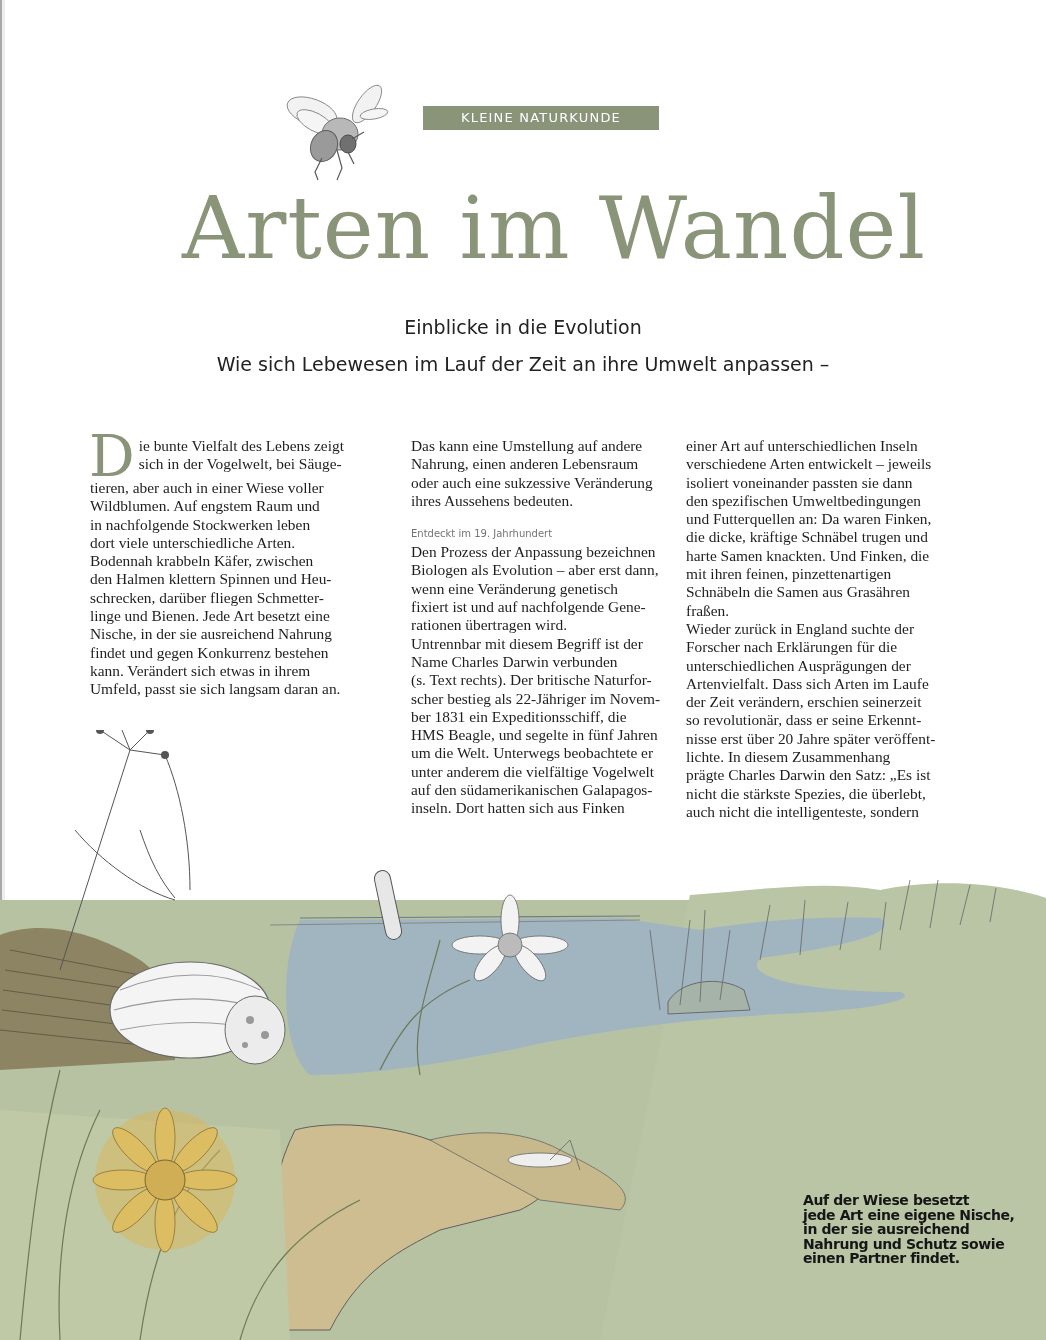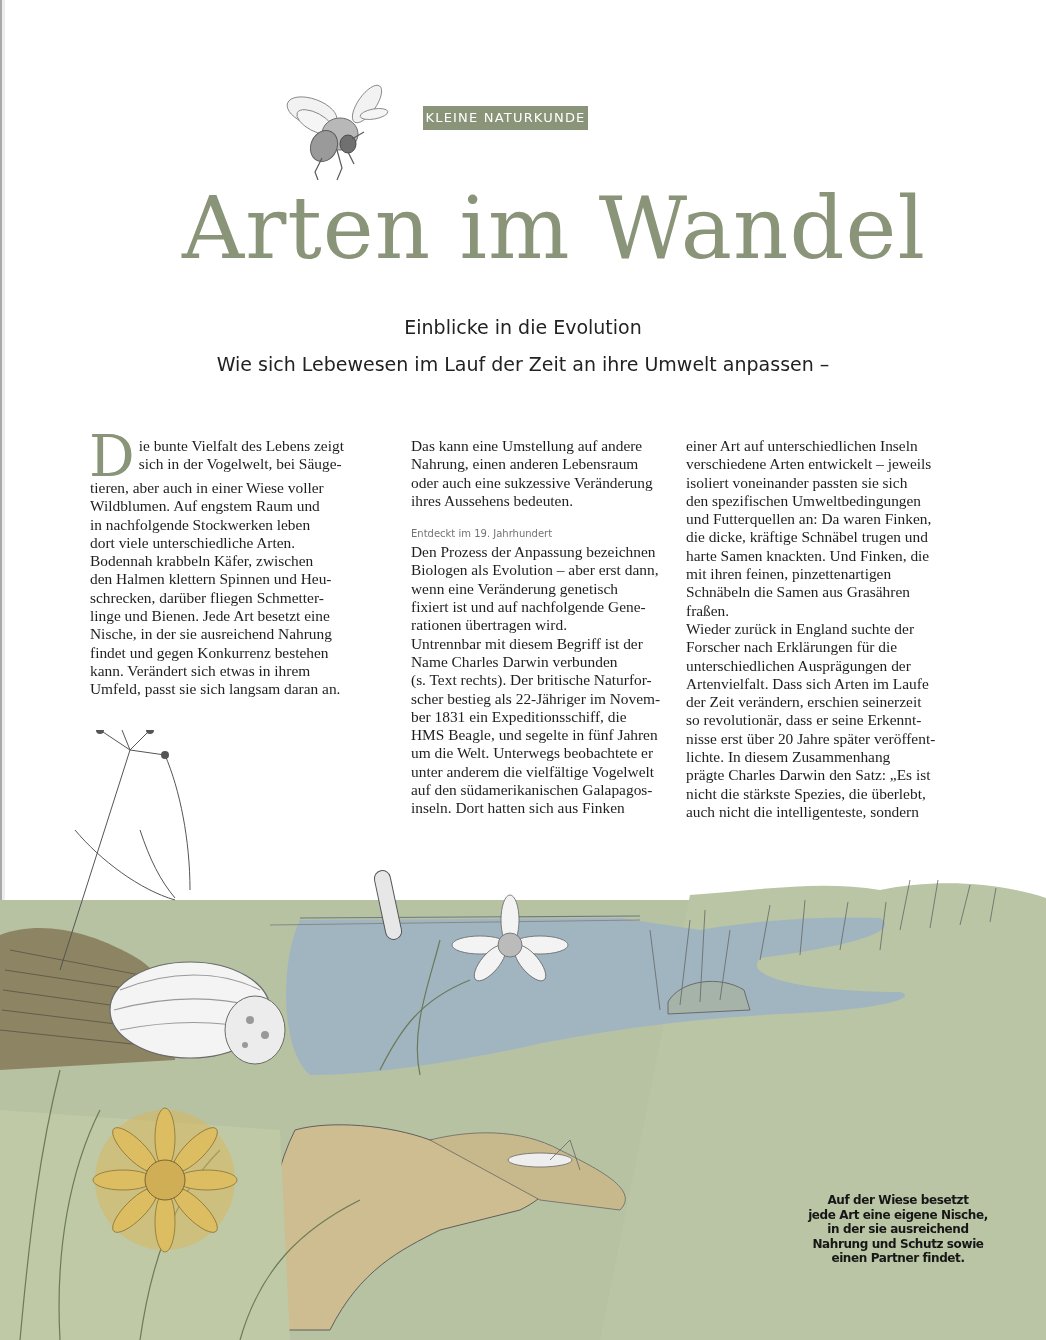--- a/index.html
+++ b/index.html
@@ -7,7 +7,7 @@
   .page-edge { position:absolute; left:0; top:0; width:2px; height:1340px; background:#a9a9a9; }
   .page-edge2 { position:absolute; left:2px; top:0; width:3px; height:1340px; background:#ededed; }
 
-  .kicker { position:absolute; left:423px; top:106px; width:165px; height:24px; background:#8a9479; color:#ffffff;
+  .kicker { position:absolute; left:423px; top:106px; width:236px; height:24px; background:#8a9479; color:#ffffff;
             font-family:"DejaVu Sans", sans-serif; font-size:13px; letter-spacing:1.2px; text-align:center; line-height:24px; }
   .bee { position:absolute; left:282px; top:84px; width:110px; height:100px; }
   .title { position:absolute; left:0; width:1046px; top:178px; text-align:center; color:#8a9478;

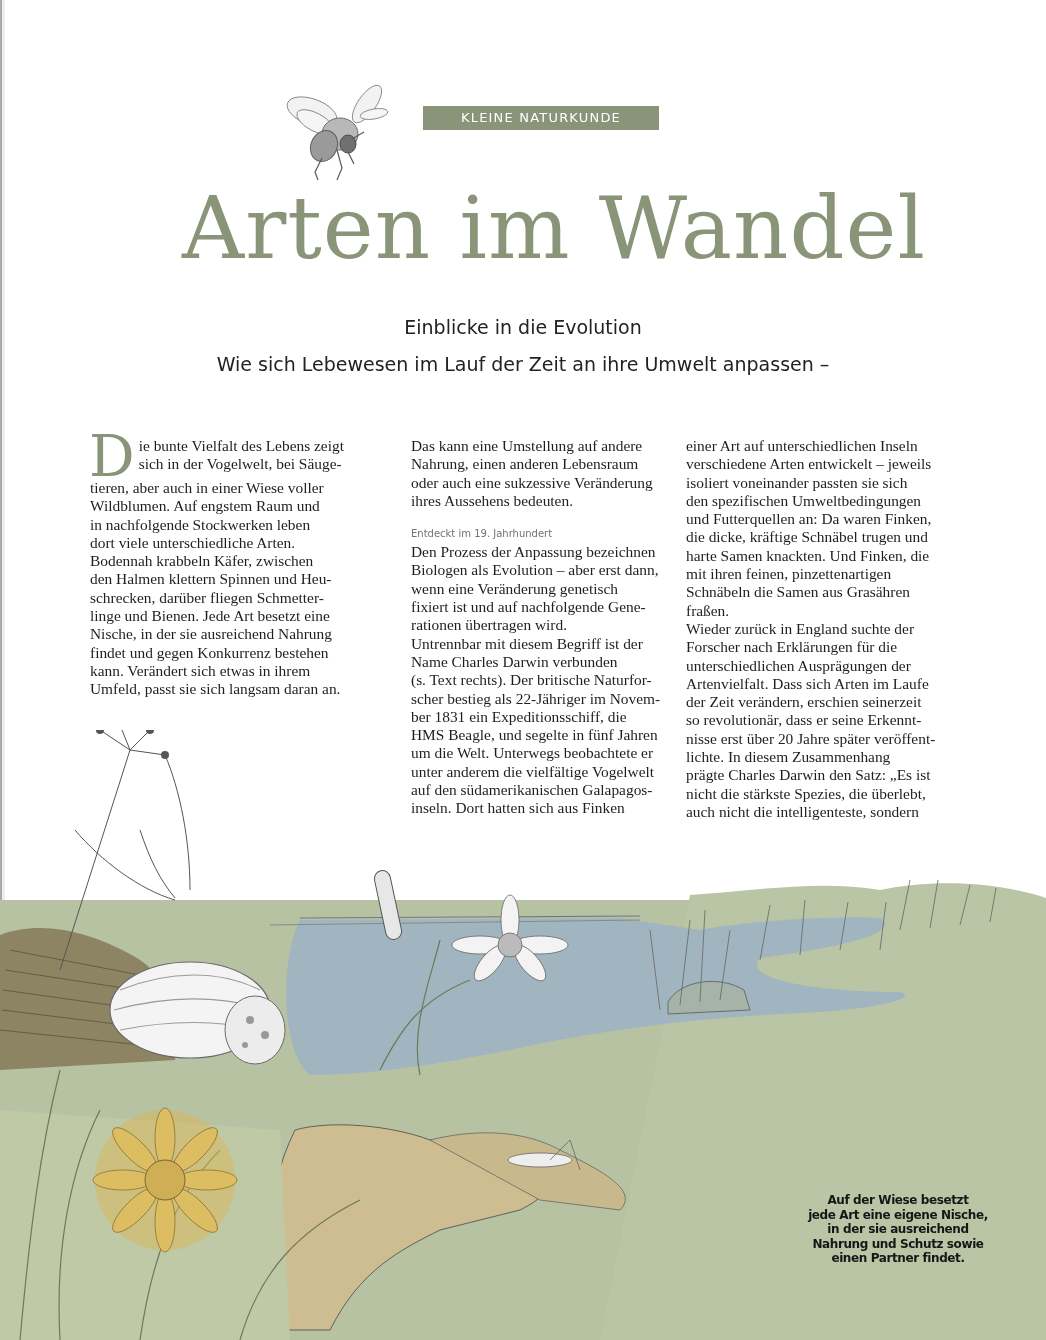--- a/index.html
+++ b/index.html
@@ -103,7 +103,7 @@
 <div class="col col3">
   <p>einer Art auf unterschiedlichen Inseln</p>
   <p>verschiedene Arten entwickelt – jeweils</p>
-  <p>isoliert voneinander passten sie sich</p>
+  <p>isoliert voneinander passten sie dann</p>
   <p>den spezifischen Umweltbedingungen</p>
   <p>und Futterquellen an: Da waren Finken,</p>
   <p>die dicke, kräftige Schnäbel trugen und</p>

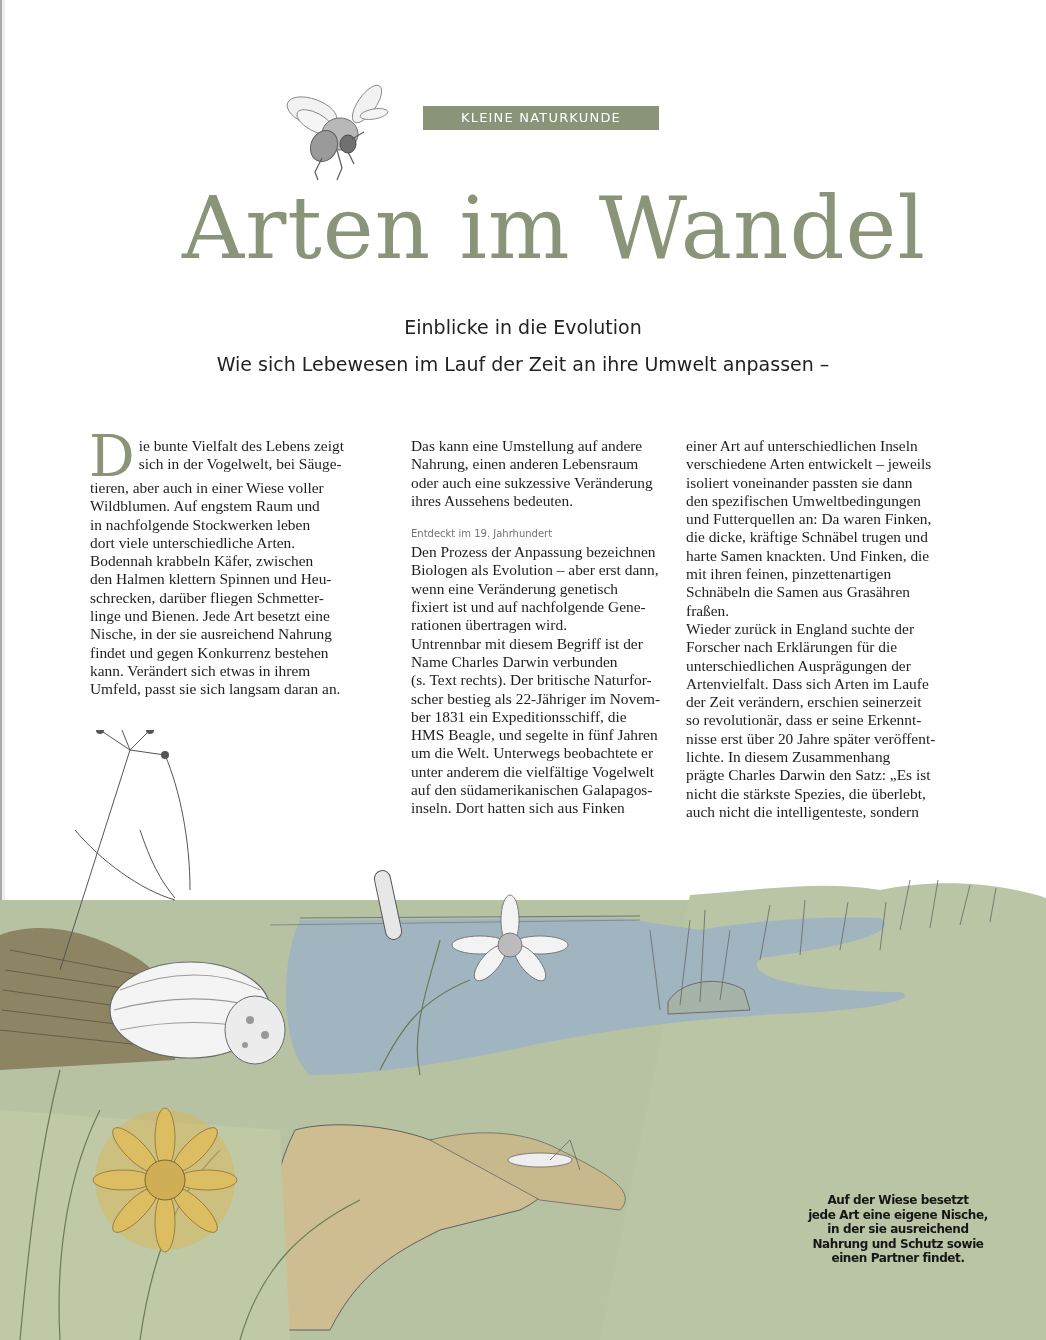--- a/index.html
+++ b/index.html
@@ -25,7 +25,7 @@
 
   .scene { position:absolute; left:0; top:730px; width:1046px; height:610px; }
   .caption { position:absolute; left:803px; top:1193px; width:190px; font-family:"DejaVu Sans", sans-serif; font-weight:bold;
-             font-size:12px; line-height:14.6px; color:#161616; letter-spacing:-0.4px;text-align:center; }
+             font-size:14px; line-height:14.6px; color:#161616; letter-spacing:-0.4px; }
   .caption div { white-space:nowrap; }
 </style>
 </head>

